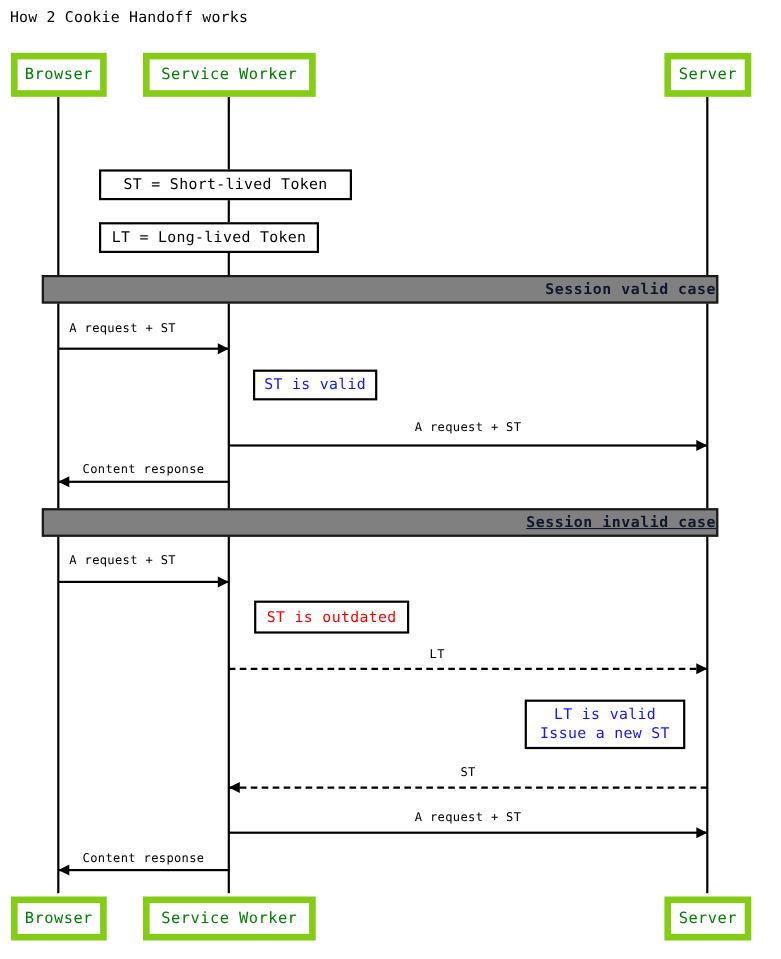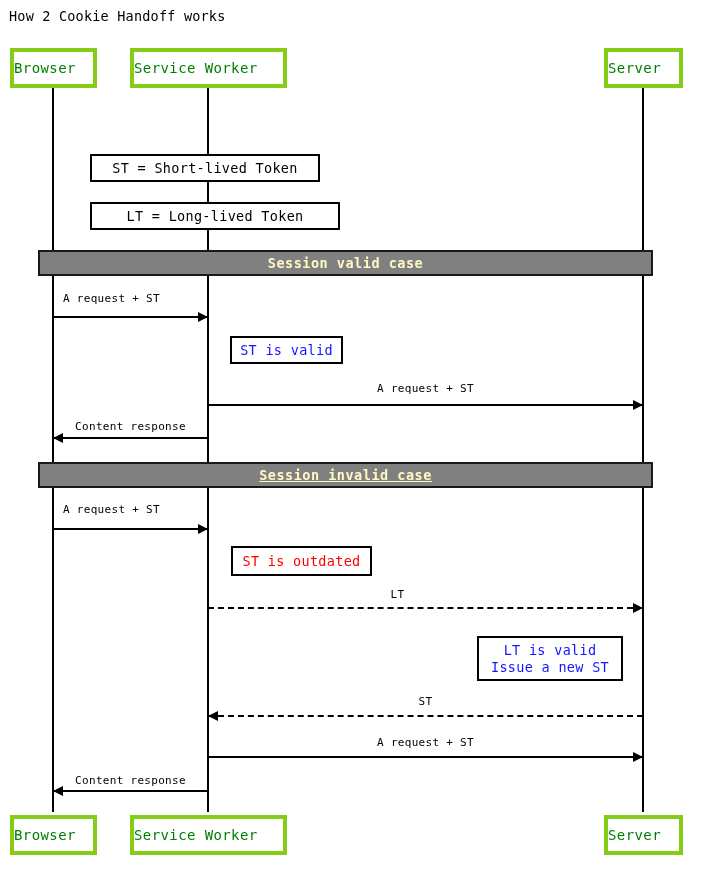--- a/index.html
+++ b/index.html
@@ -28,13 +28,13 @@
   .participant-box {
     position: absolute;
     box-sizing: border-box;
-    border: 4px solid #84cc16;
+    border: 6px solid #84cc16;
     background: #ffffff;
     color: #008000;
     font-size: 14px;
     display: flex;
     align-items: center;
-    justify-content: flex-start;
+    justify-content: center;
     white-space: pre;
     letter-spacing: 0.4px;
   }

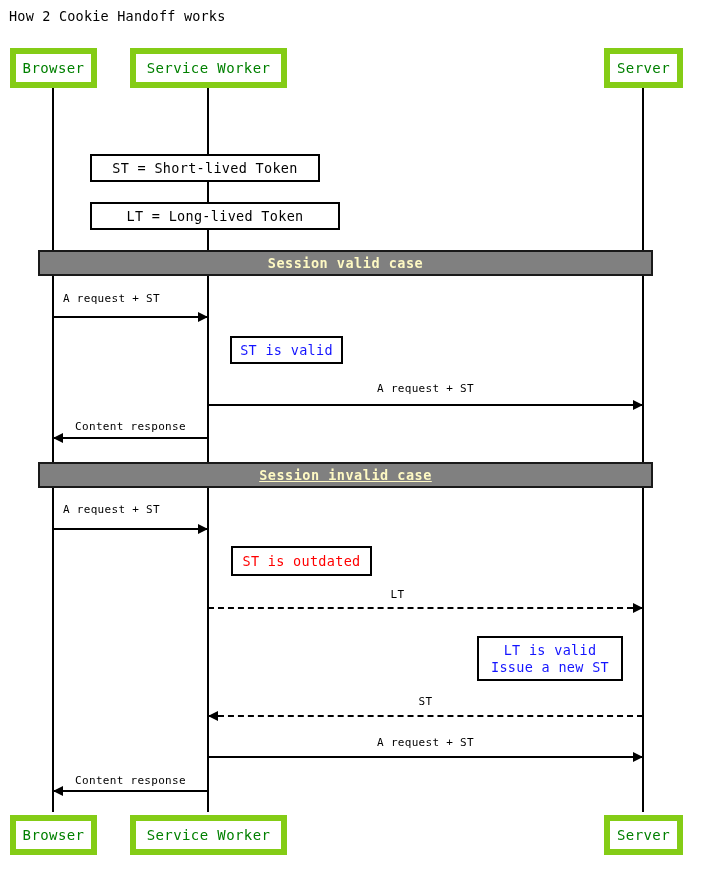--- a/index.html
+++ b/index.html
@@ -154,7 +154,7 @@
     </div>
   <div id="note-layer">
       <div class="note black" style="left: 90px; top: 154px; width: 230px; height: 28px;"><span class="note-line">ST = Short-lived Token</span></div>
-      <div class="note black" style="left: 90px; top: 202px; width: 250px; height: 28px;"><span class="note-line">LT = Long-lived Token</span></div>
+      <div class="note black" style="left: 90px; top: 202px; width: 200px; height: 28px;"><span class="note-line">LT = Long-lived Token</span></div>
       <div class="note blue" style="left: 230px; top: 336px; width: 113px; height: 28px;"><span class="note-line">ST is valid</span></div>
       <div class="note red" style="left: 231px; top: 546px; width: 141px; height: 30px;"><span class="note-line">ST is outdated</span></div>
       <div class="note blue" style="left: 477px; top: 636px; width: 146px; height: 45px;"><span class="note-line">LT is valid</span><span class="note-line">Issue a new ST</span></div>

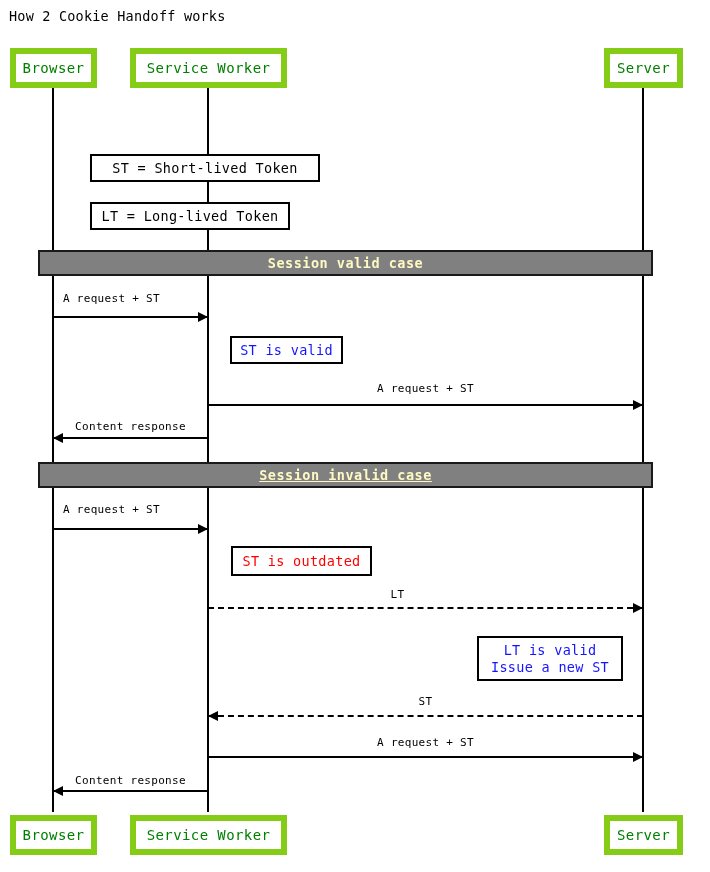--- a/index.html
+++ b/index.html
@@ -71,12 +71,12 @@
     box-sizing: border-box;
     background: #808080;
     border: 2px solid #1a1a1a;
-    color: #fef9c3;
+    color: #0f172a;
     font-size: 13.5px;
     font-weight: bold;
     display: flex;
     align-items: center;
-    justify-content: center;
+    justify-content: flex-end;
     white-space: pre;
     letter-spacing: 0.5px;
   }

